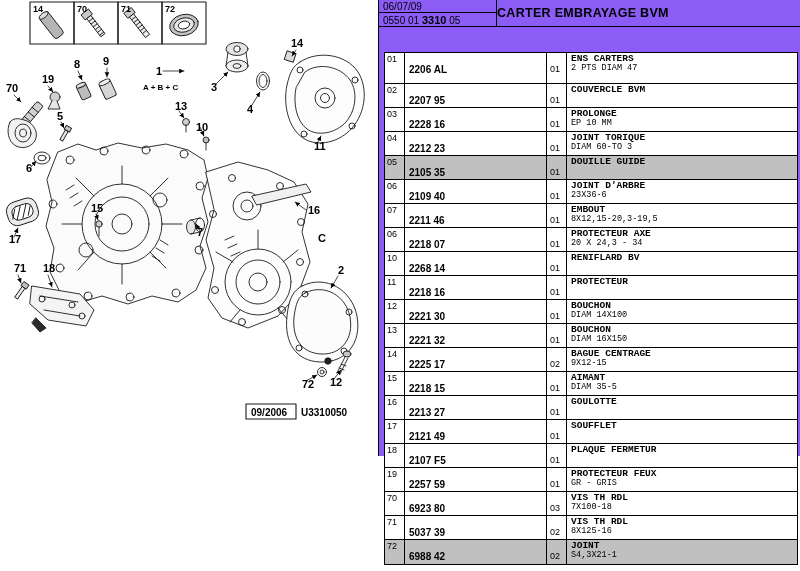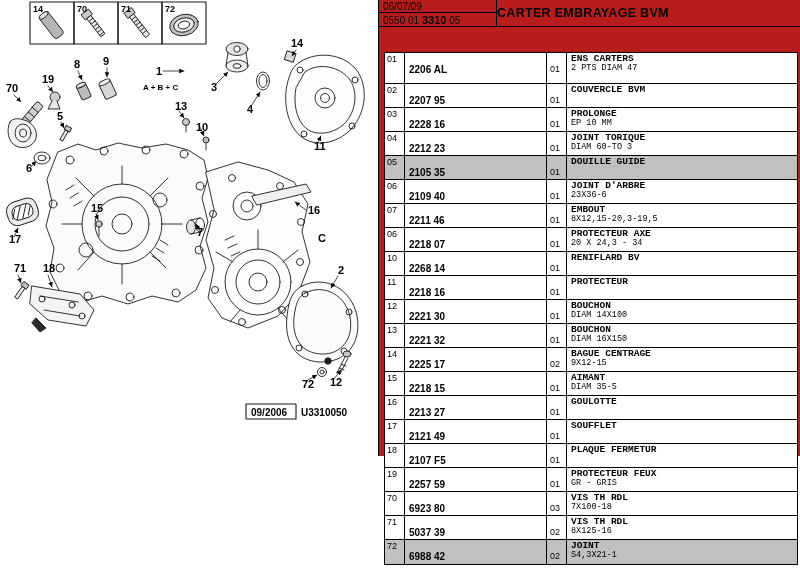--- a/index.html
+++ b/index.html
@@ -15,7 +15,7 @@
   .co.ft { font-size:10px; }
 
   
-  .right { flex:1; height:456px; border-left:1px solid #000; background:#b91c1c; }
+  .right { flex:1; height:456px; border-left:1px solid #000; background:#8b5cf6; }
   .hdr { display:flex; border-bottom:1px solid #000; height:27px; }
   .hdr-left { width:118px; border-right:1px solid #000; }
   .hdr-date { height:13px; border-bottom:1px solid #000; font-size:10px; padding:1px 0 0 4px; }

